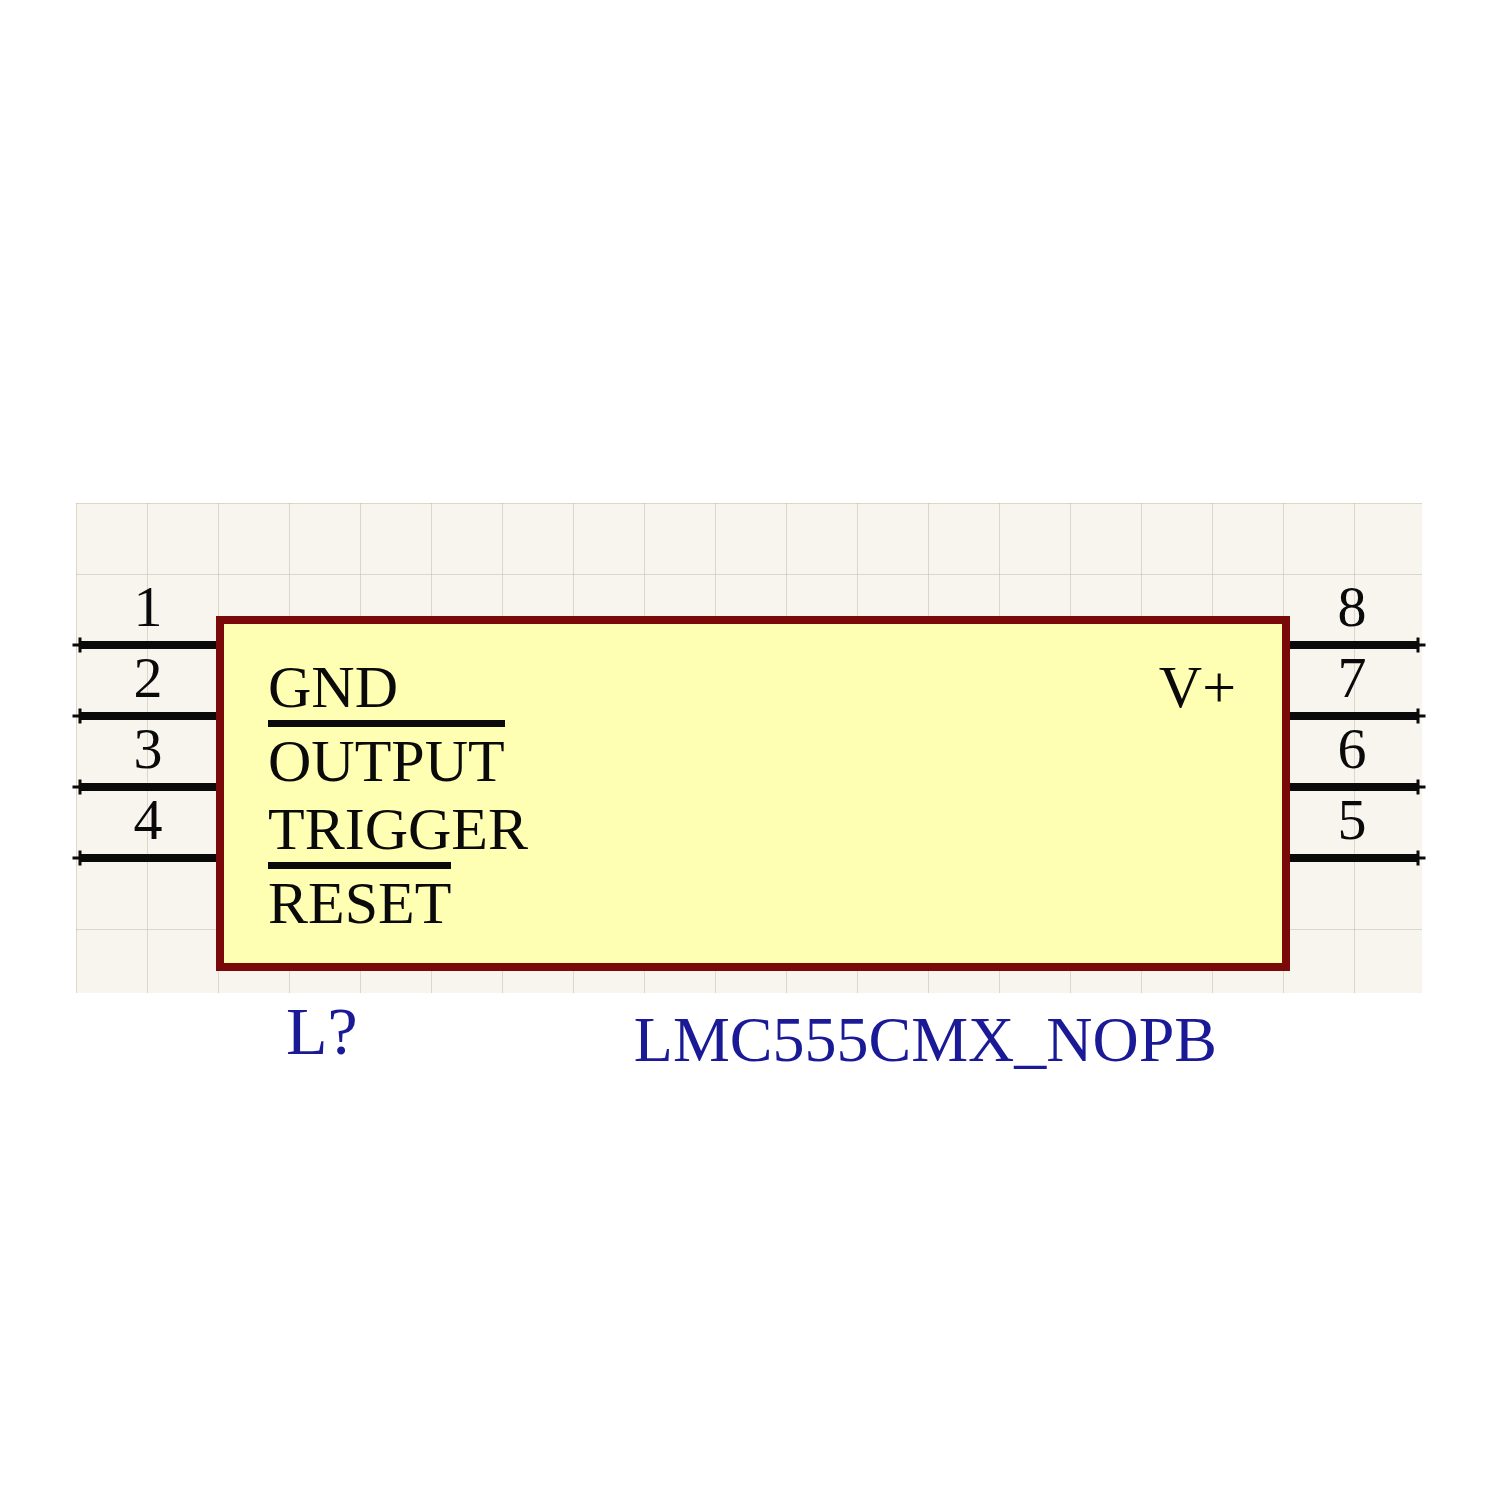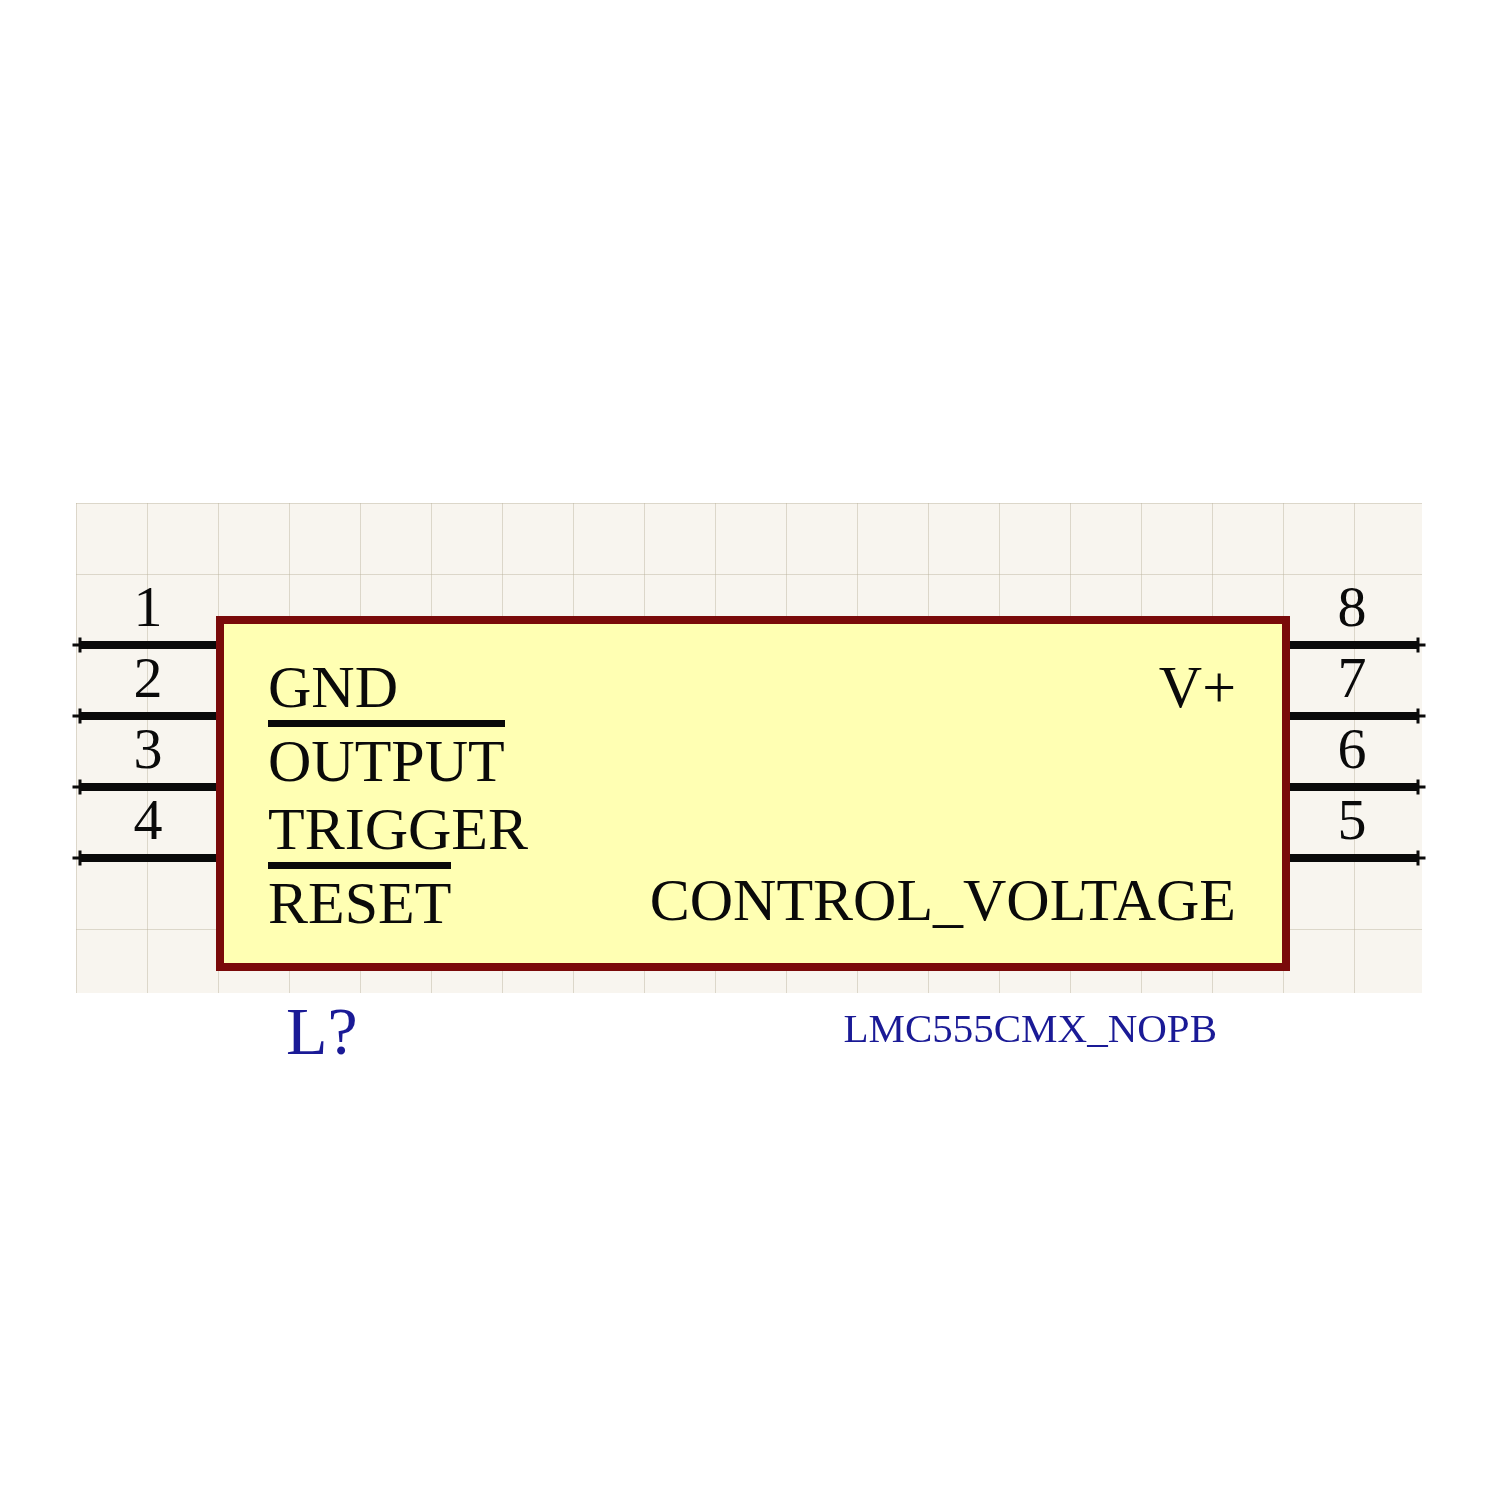--- a/index.html
+++ b/index.html
@@ -98,7 +98,6 @@
       <div class="pin-label left-side" style="top: 205px;"><span class="nm">TRIGGER</span></div>
       <div class="pin-label left-side" style="top: 276px;"><span class="nm overline">RESET</span></div>
       <div class="pin-label right-side" style="top: 63px;"><span class="nm">V+</span></div>
-      <div class="pin-label right-side" style="top: 276px;"><span class="nm">CONTROL_VOLTAGE</span></div>
     </div>
 
   <div id="pins-layer">

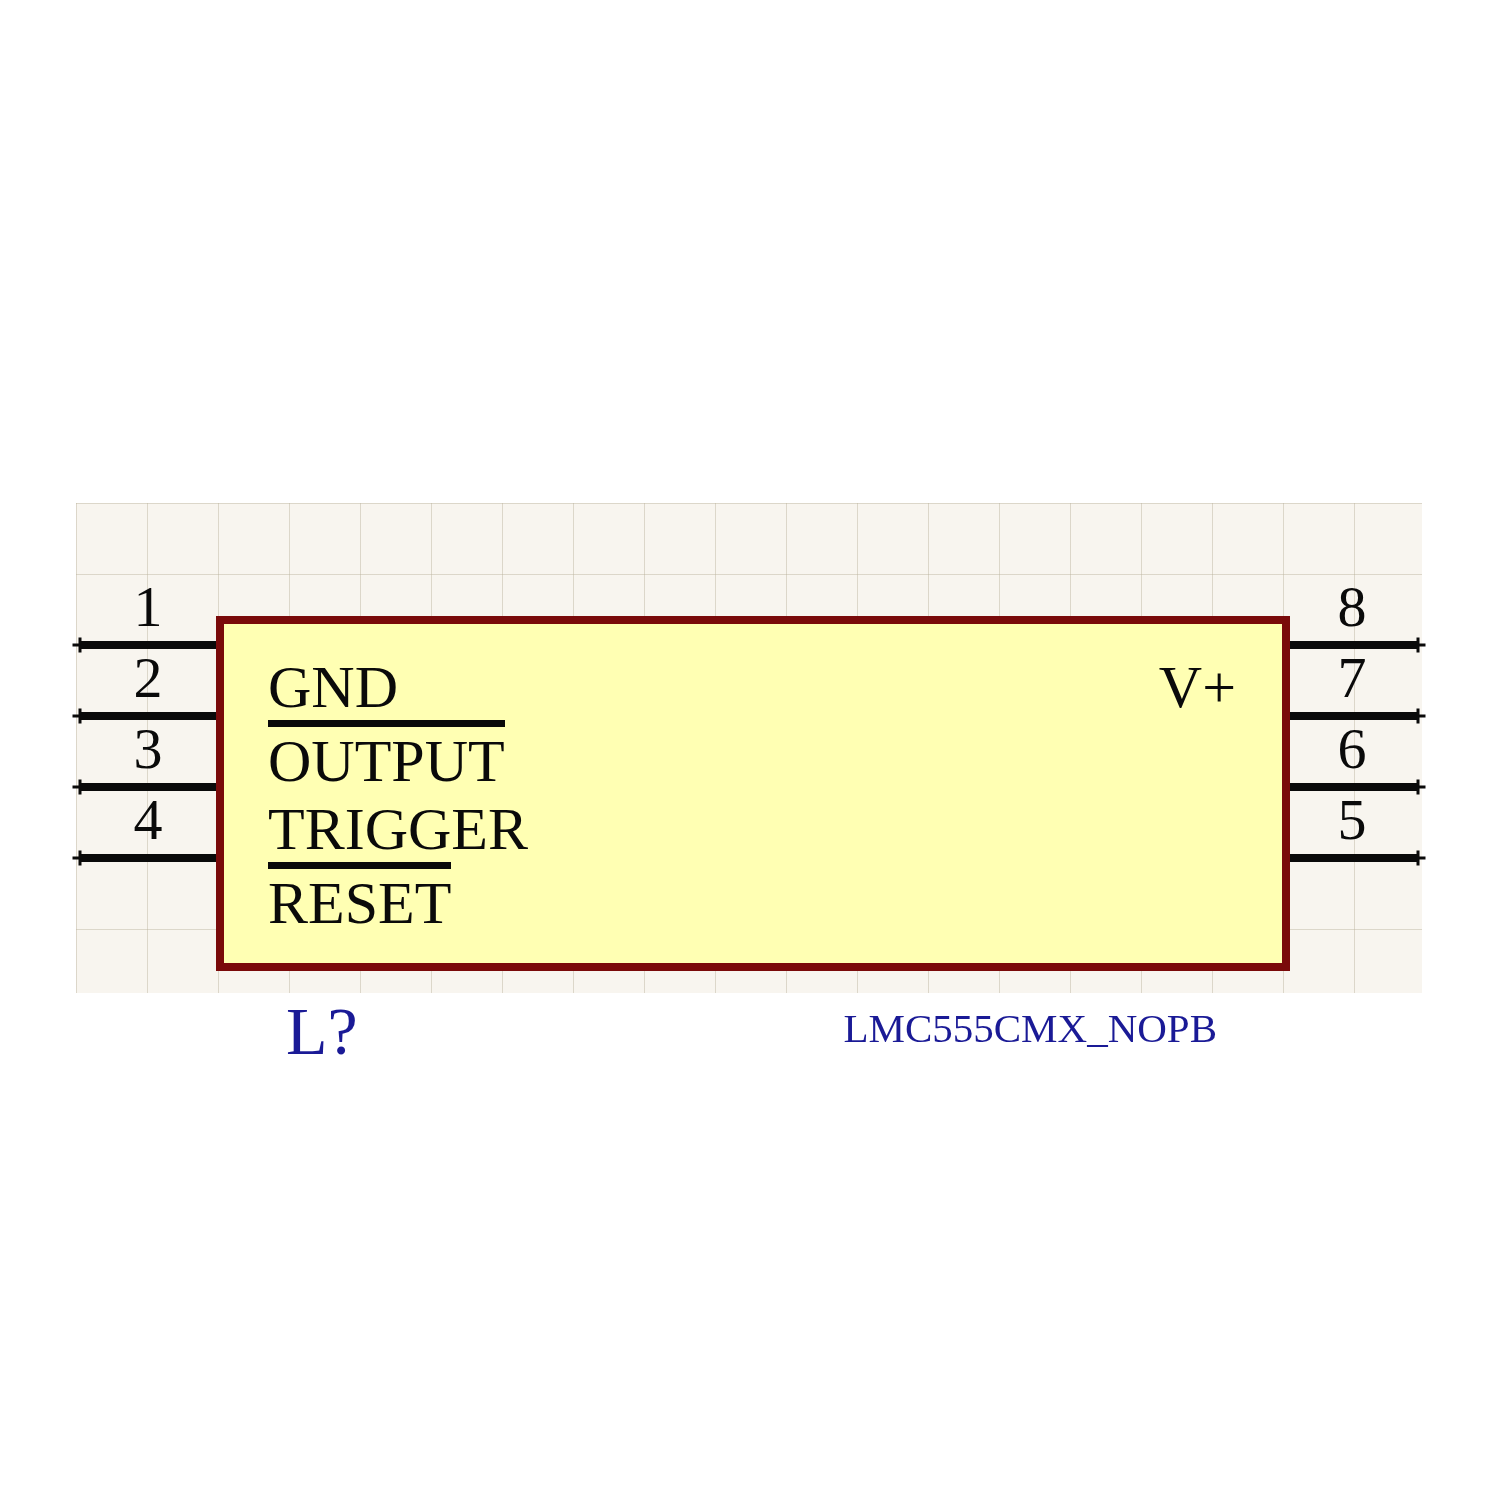--- a/index.html
+++ b/index.html
@@ -30,7 +30,7 @@
   .part-number{
     position:absolute;
     right:205px;top:505px;
-    font-size:41px;line-height:1;
+    font-size:64px;line-height:1;
     white-space:nowrap;
   }
   

